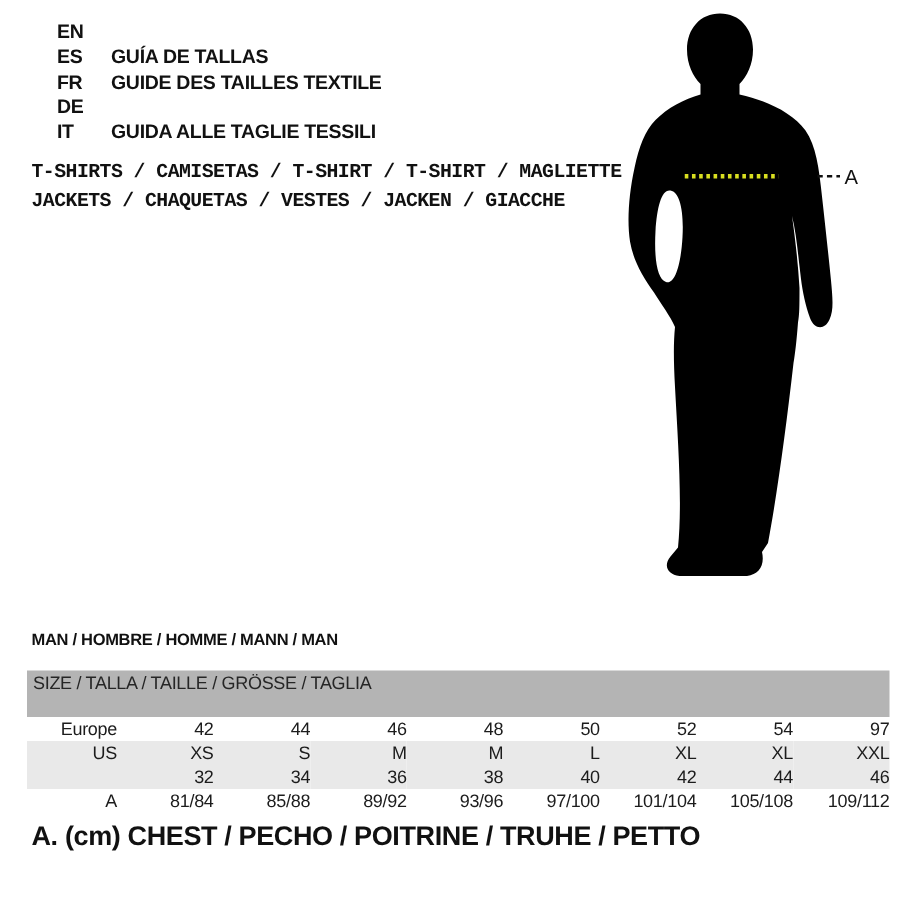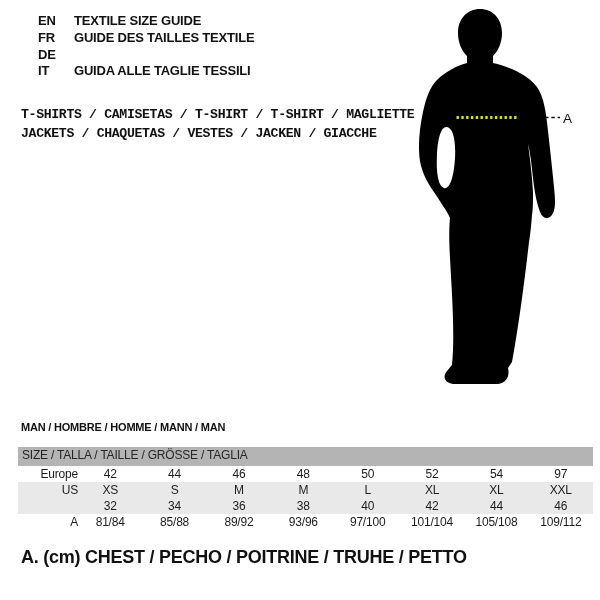--- a/index.html
+++ b/index.html
@@ -44,7 +44,6 @@
 <div class="abs lang-block">
   <div class="lang-row">
     <span class="lang-code">EN</span>
-    <span class="lang-label">TEXTILE SIZE GUIDE</span>
   </div>
   <div class="lang-row">
     <span class="lang-code">FR</span>

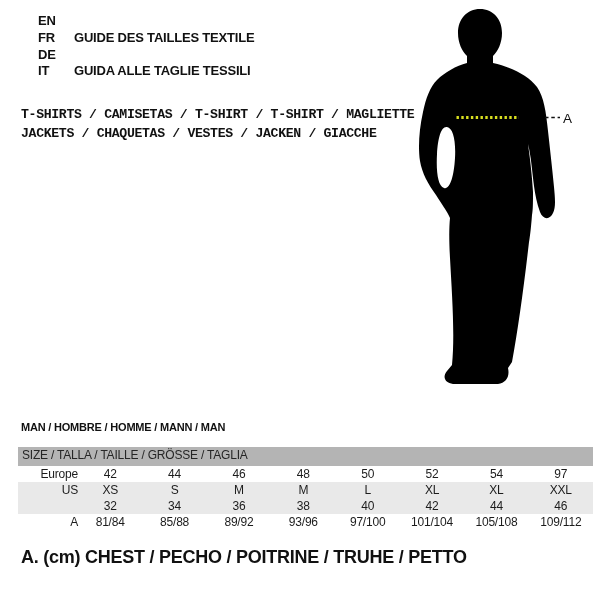--- a/index.html
+++ b/index.html
@@ -44,6 +44,10 @@
 <div class="abs lang-block">
   <div class="lang-row">
     <span class="lang-code">EN</span>
+  </div>
+  <div class="lang-row">
+    <span class="lang-code">ES</span>
+    <span class="lang-label">GUÍA DE TALLAS</span>
   </div>
   <div class="lang-row">
     <span class="lang-code">FR</span>

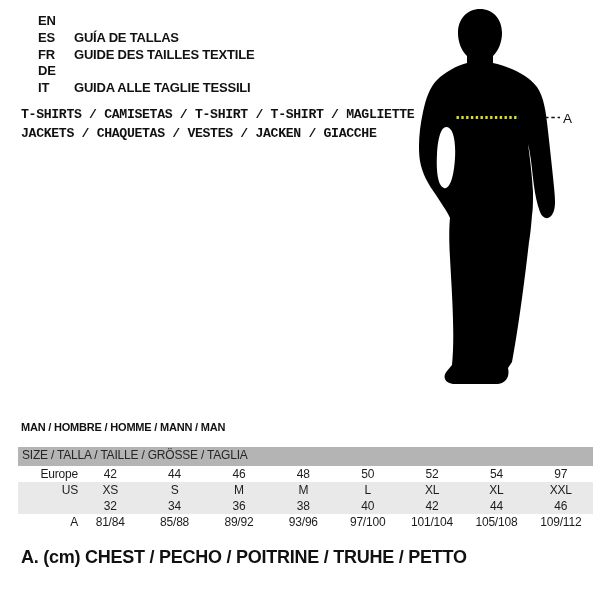--- a/index.html
+++ b/index.html
@@ -29,7 +29,7 @@
   .size-table{left:18px;top:447px;width:575px;border-collapse:collapse;table-layout:fixed;font-size:12px;}
   .size-table th.bar{
     background:#b4b4b4;font-weight:normal;text-align:left;
-    padding:0 0 4px 4px;height:15px;font-size:12px;color:#262626;letter-spacing:-0.2px;
+    padding:0 0 16px 4px;height:15px;font-size:12px;color:#262626;letter-spacing:-0.2px;
   }
   .size-table td{height:16px;padding:0;text-align:center;color:#1c1c1c;letter-spacing:-0.2px;}
   .size-table td.rowlabel{text-align:right;padding-left:3px;}

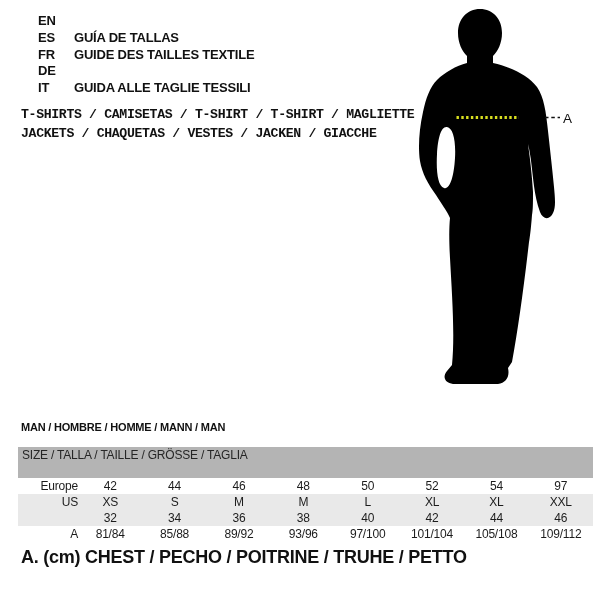--- a/index.html
+++ b/index.html
@@ -31,7 +31,7 @@
     background:#b4b4b4;font-weight:normal;text-align:left;
     padding:0 0 16px 4px;height:15px;font-size:12px;color:#262626;letter-spacing:-0.2px;
   }
-  .size-table td{height:16px;padding:0;text-align:center;color:#1c1c1c;letter-spacing:-0.2px;}
+  .size-table td{height:16px;padding:0;text-align:right;color:#1c1c1c;letter-spacing:-0.2px;}
   .size-table td.rowlabel{text-align:right;padding-left:3px;}
   .size-table tr.band td{background:#e9e9e9;}
 

